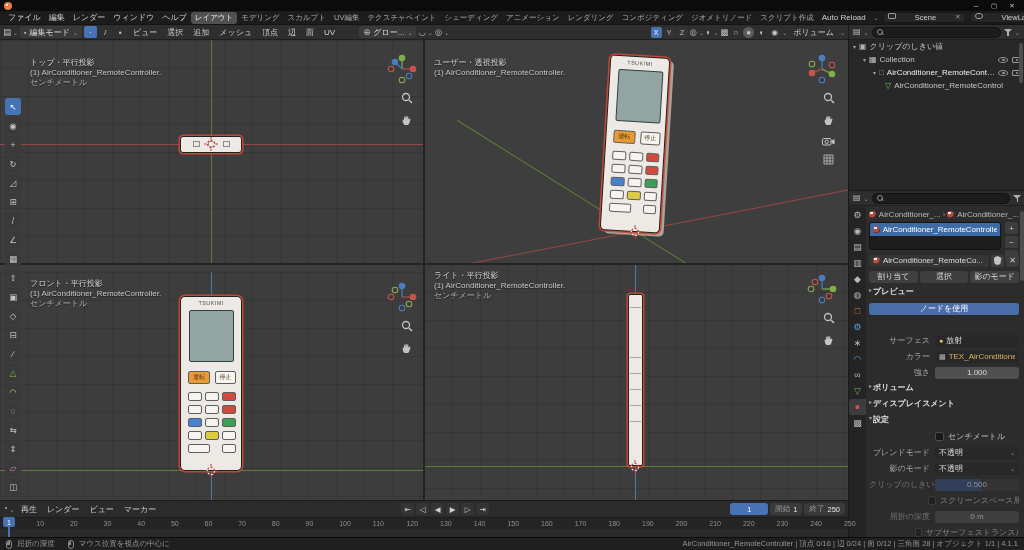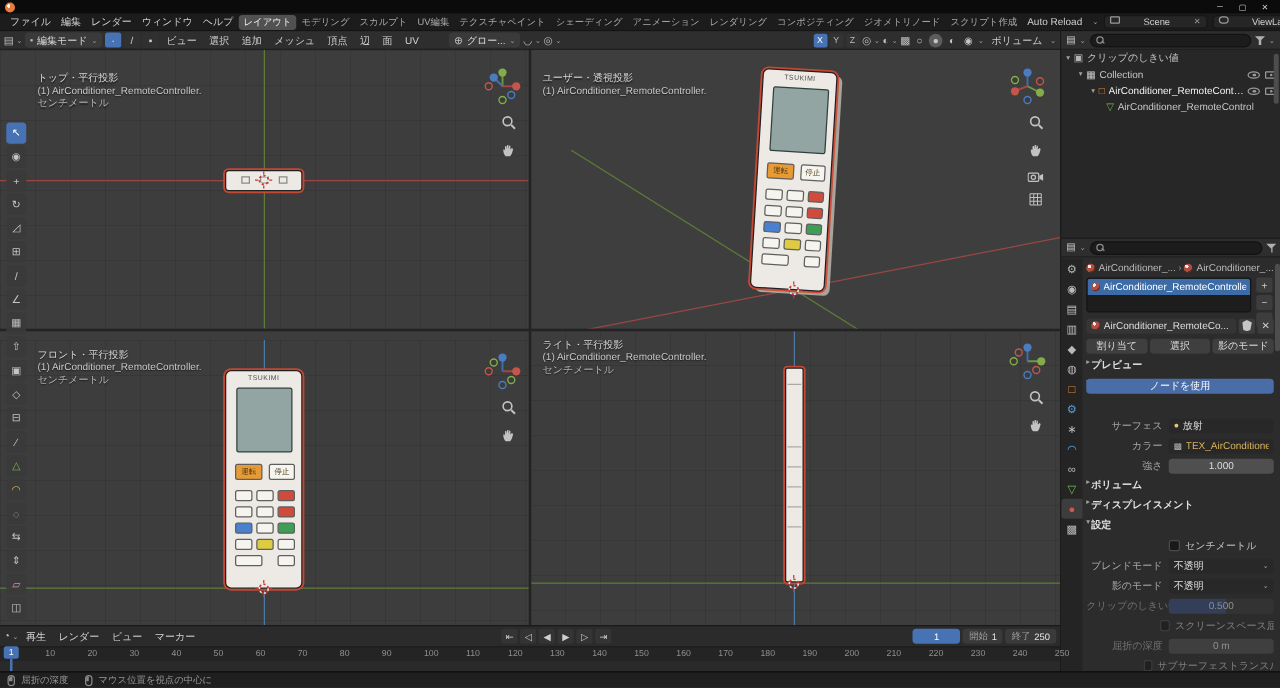--- a/index.html
+++ b/index.html
@@ -703,6 +703,7 @@
   <span>屈折の深度</span>
   <span class="mouse" style="margin-left:8px"></span>
   <span>マウス位置を視点の中心に</span>
+  <span class="stats">AirConditioner_RemoteController | 頂点 0/16 | 辺 0/24 | 面 0/12 | 三角面 28 | オブジェクト 1/1 | 4.1.1</span>
 </div>
 
 </body></html>

